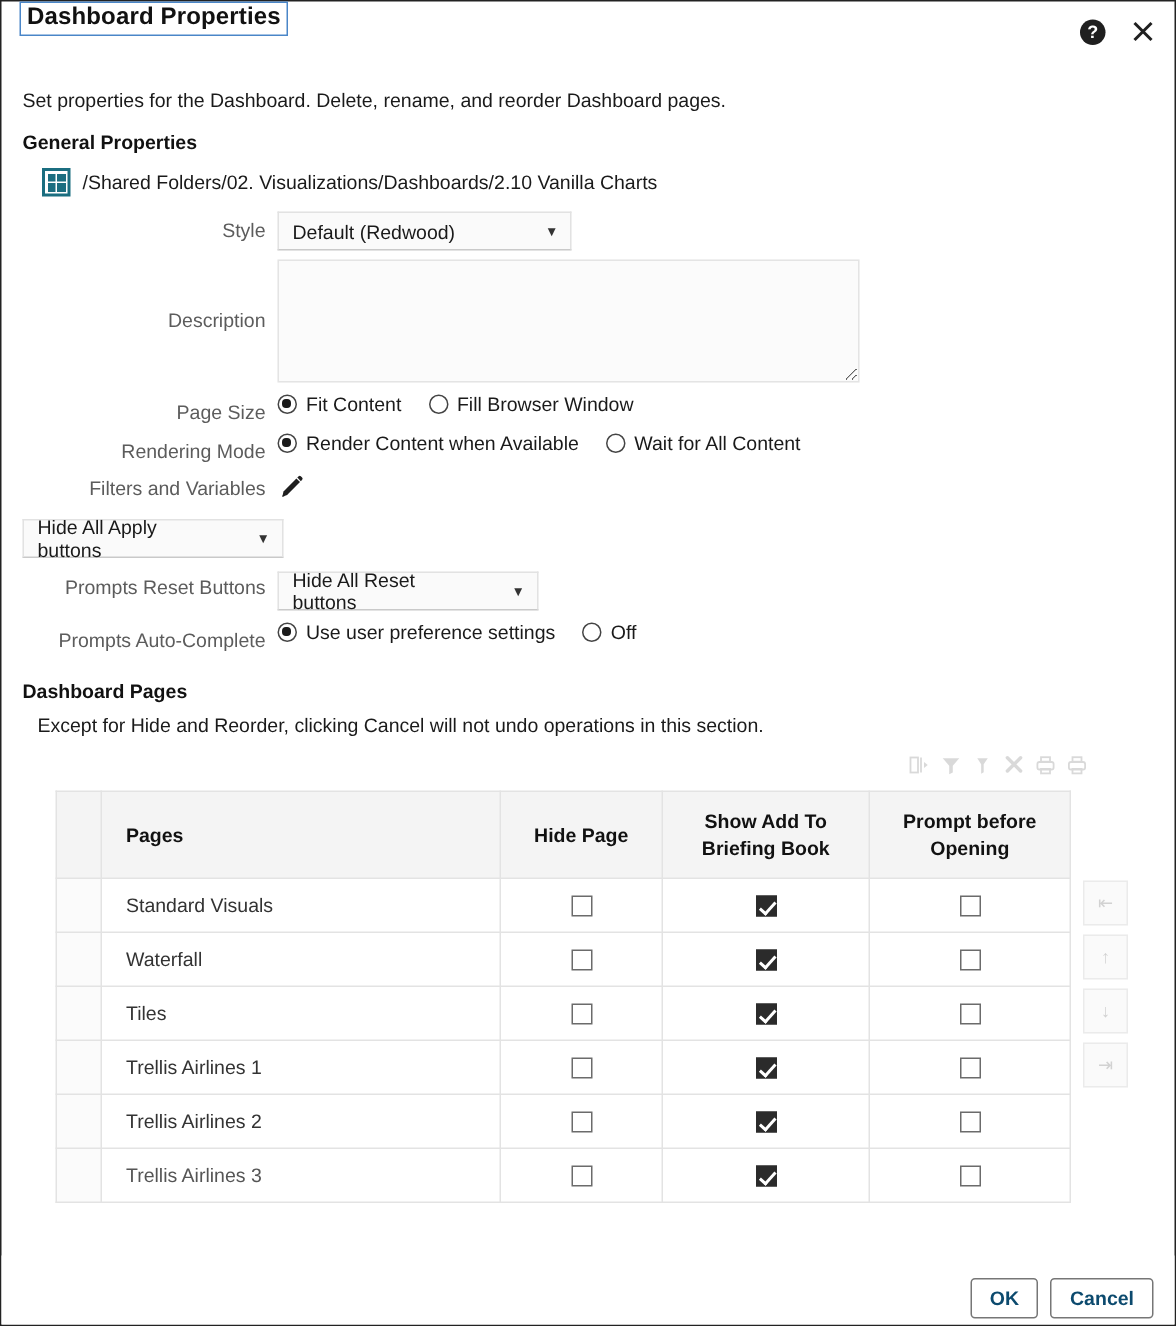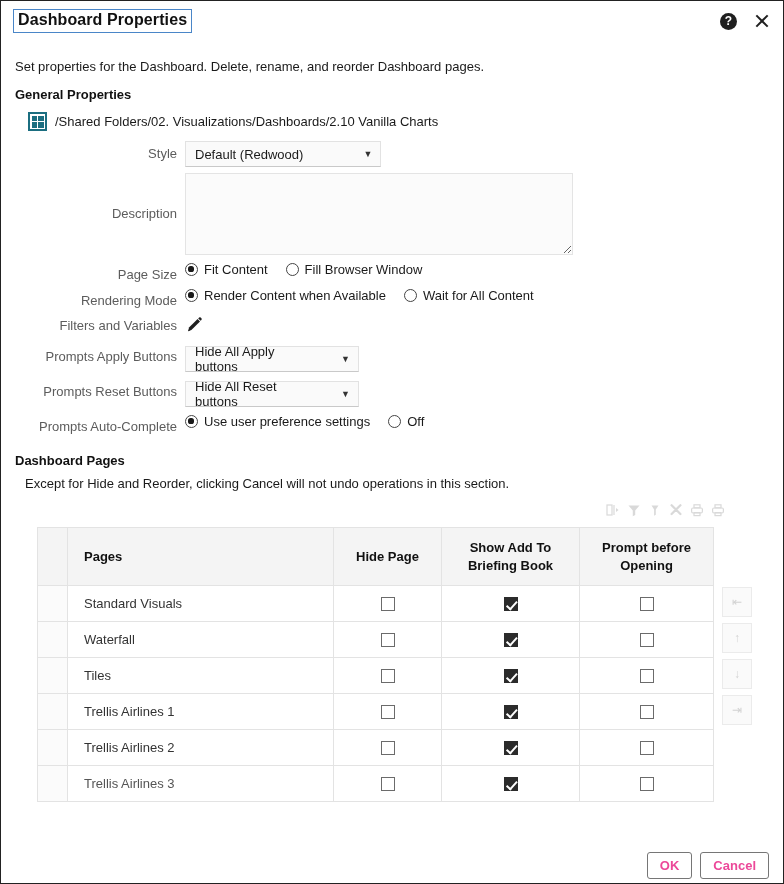--- a/index.html
+++ b/index.html
@@ -33,7 +33,7 @@
     height: 40px;
     flex: 0 0 40px;
     display: flex;
-    align-items: center;
+    align-items: flex-start;
     padding: 0 10px 0 12px;
   }
   .title-focus {

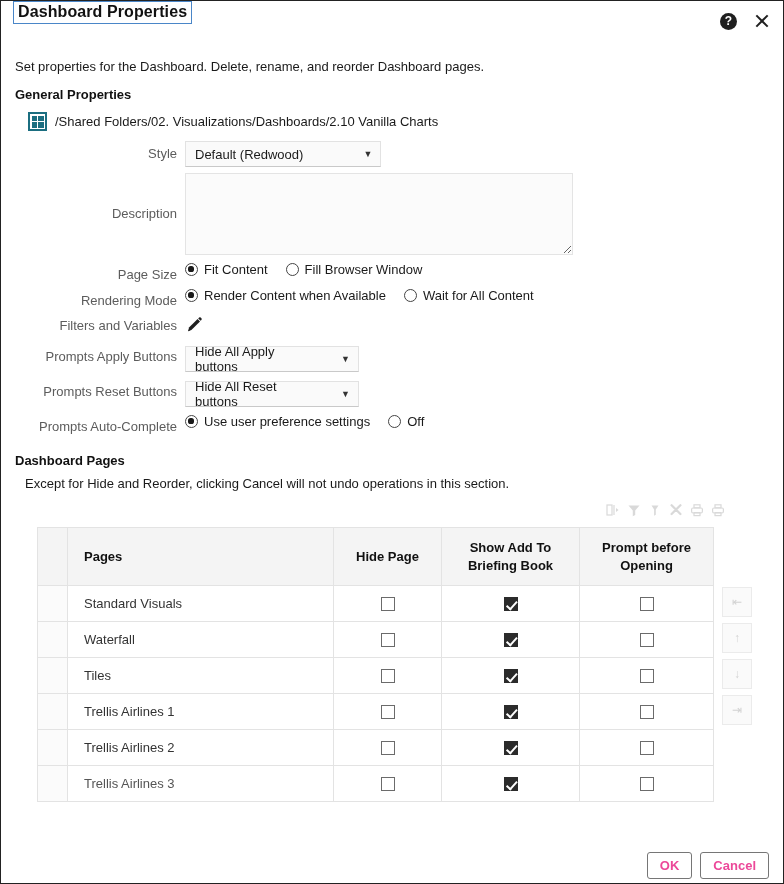--- a/index.html
+++ b/index.html
@@ -471,7 +471,6 @@
 
 
       <div class="form-row sel-row">
-        <div class="form-label">Prompts Apply Buttons</div>
         <div class="form-field">
           <div class="select-box select-wide">
             <span>Hide All Apply buttons</span>

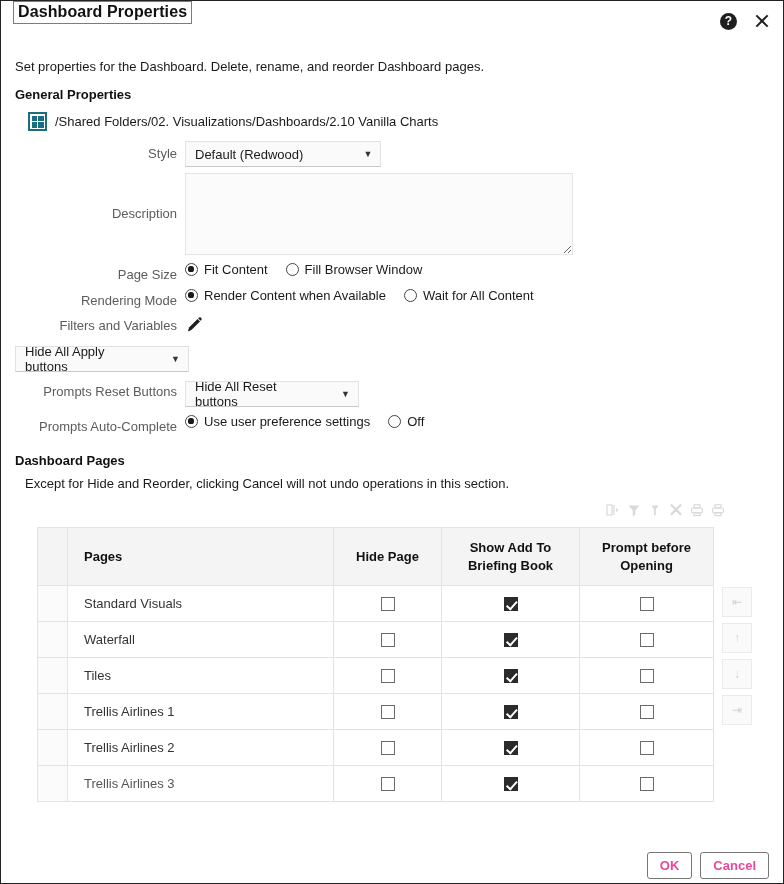--- a/index.html
+++ b/index.html
@@ -370,7 +370,7 @@
     font-family: "Liberation Sans", sans-serif;
     font-size: 13px;
     font-weight: bold;
-    color: #ec4899;
+    color: #0c4a6e;
     cursor: pointer;
     margin-top: 10px;
   }

